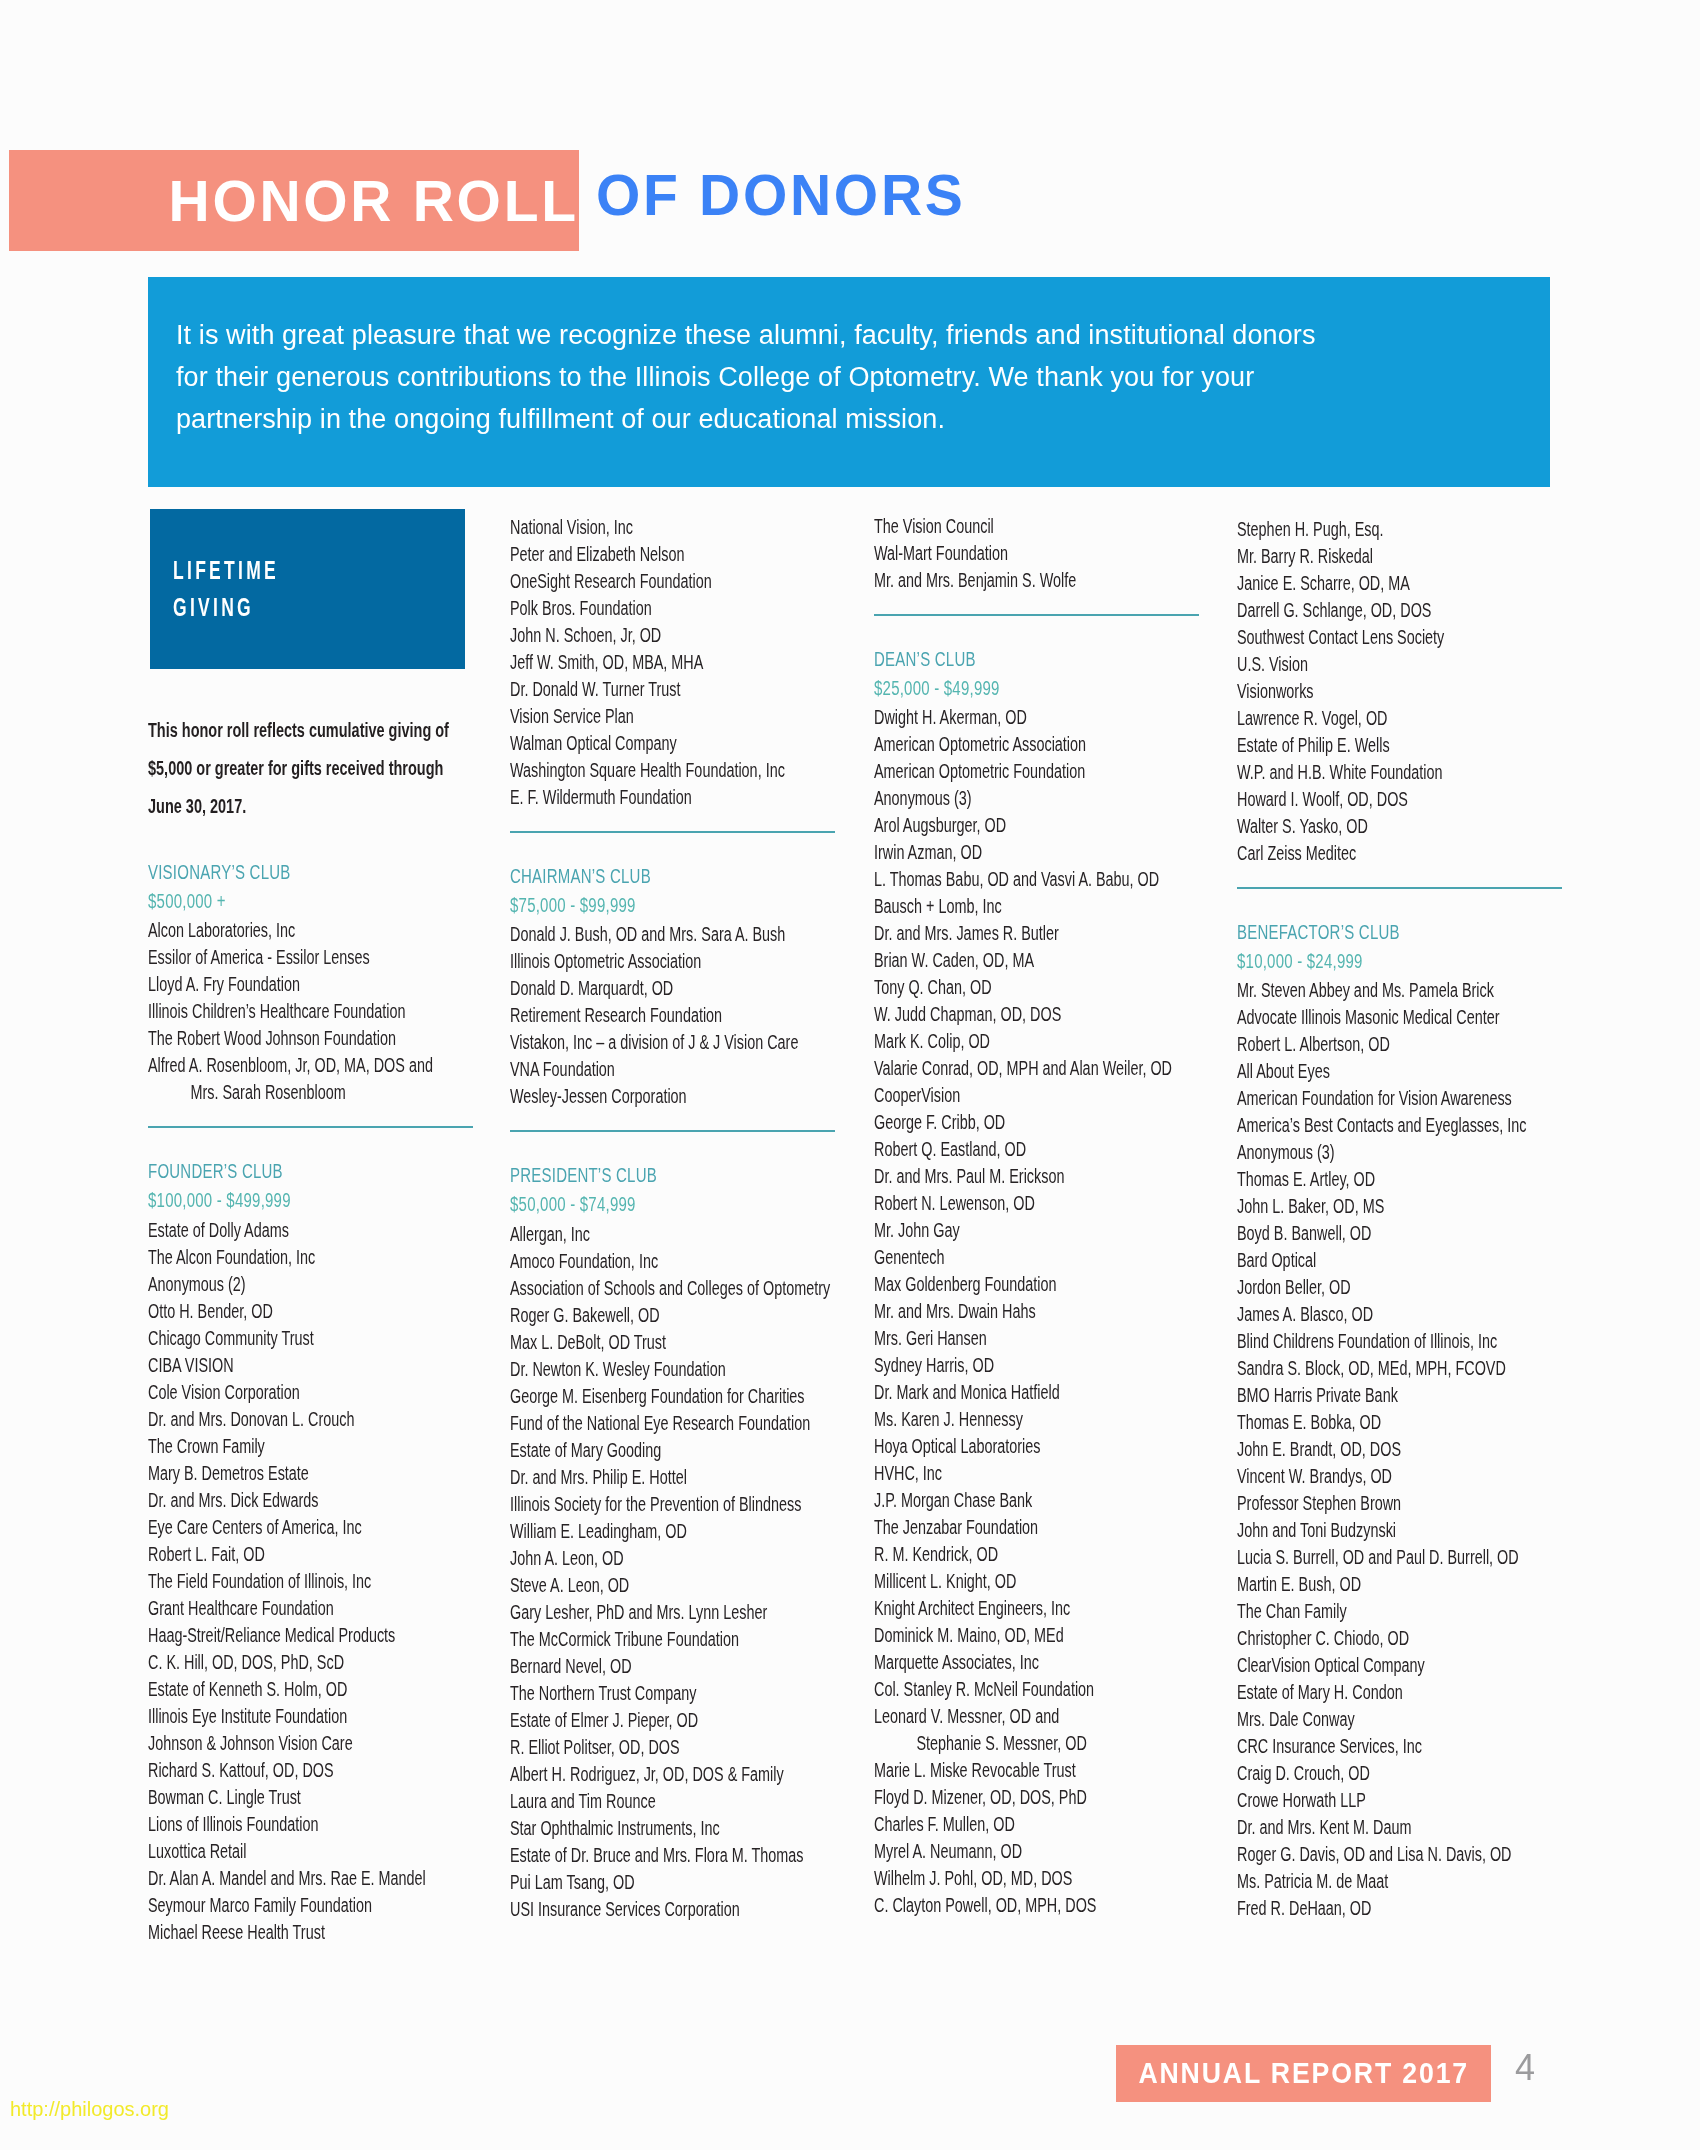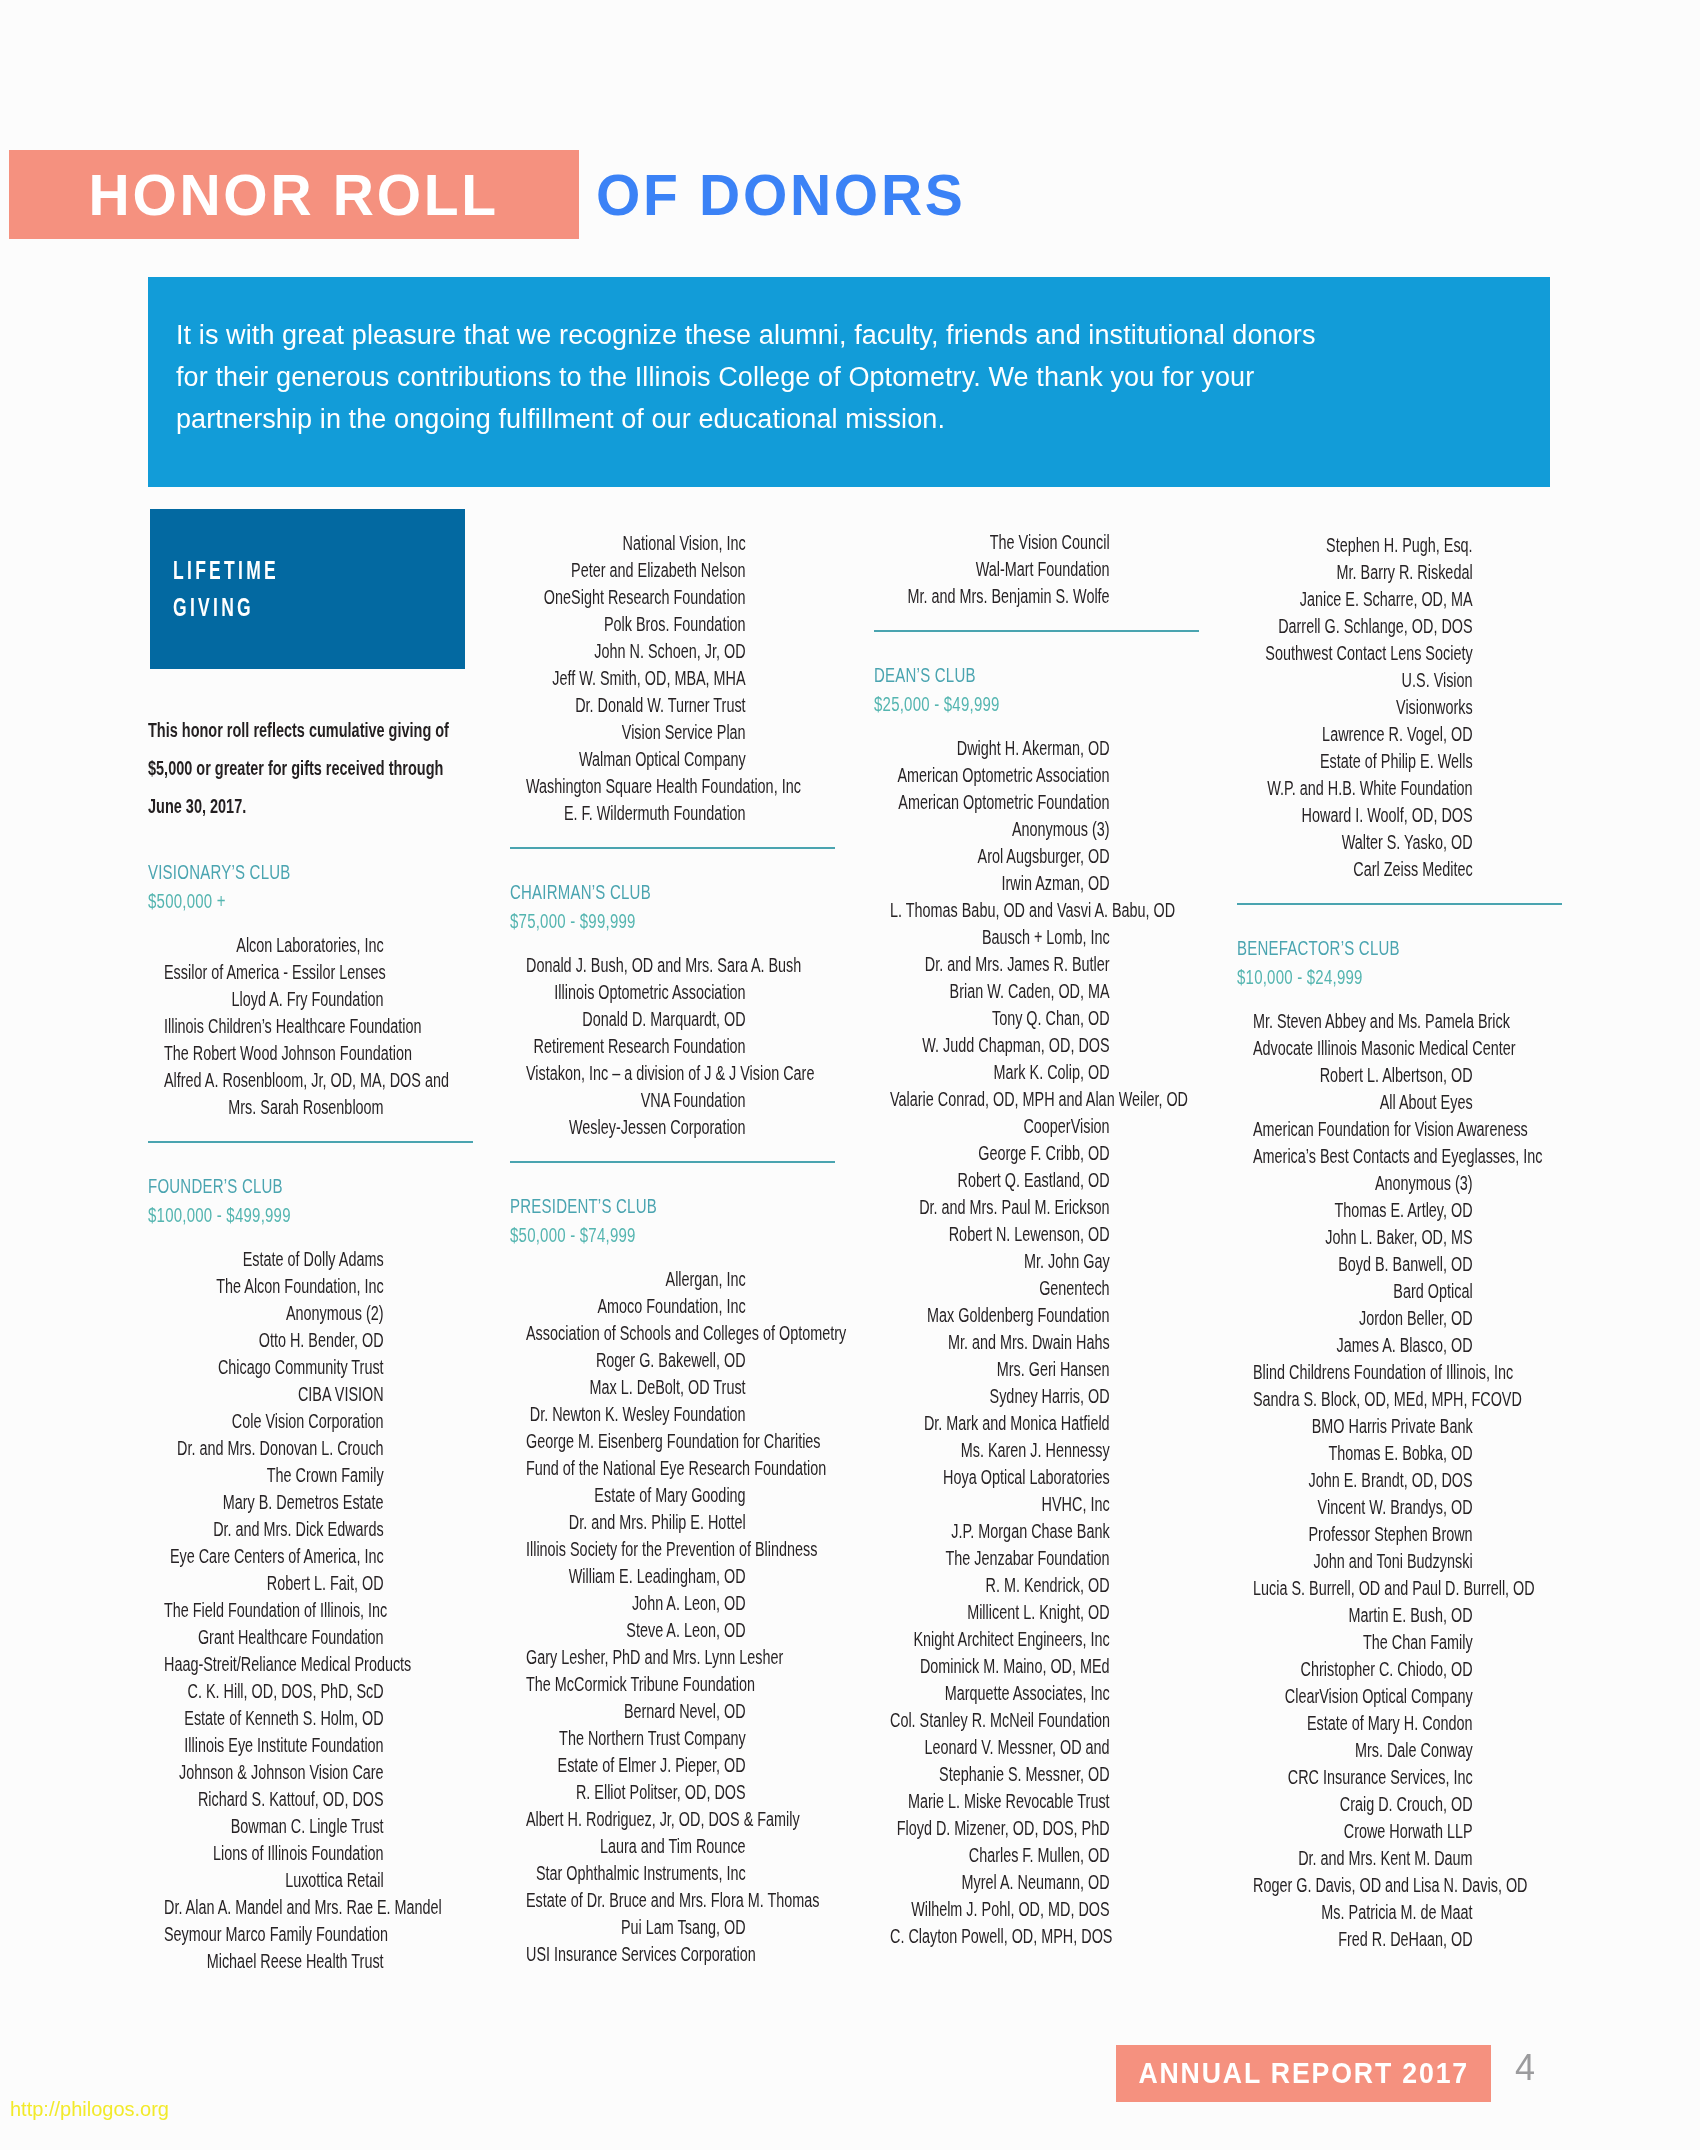--- a/index.html
+++ b/index.html
@@ -17,9 +17,9 @@
   .title-band {
     position: absolute;
     left: 8.7px; top: 150px;
-    width: 570px; height: 89px;
+    width: 570px; height: 101px;
     background: #f5917f;
-    display: flex; align-items: center; justify-content: center;
+    display: flex; align-items: center; justify-content: flex-end;
   }
   .title-primary {
     color: #ffffff;

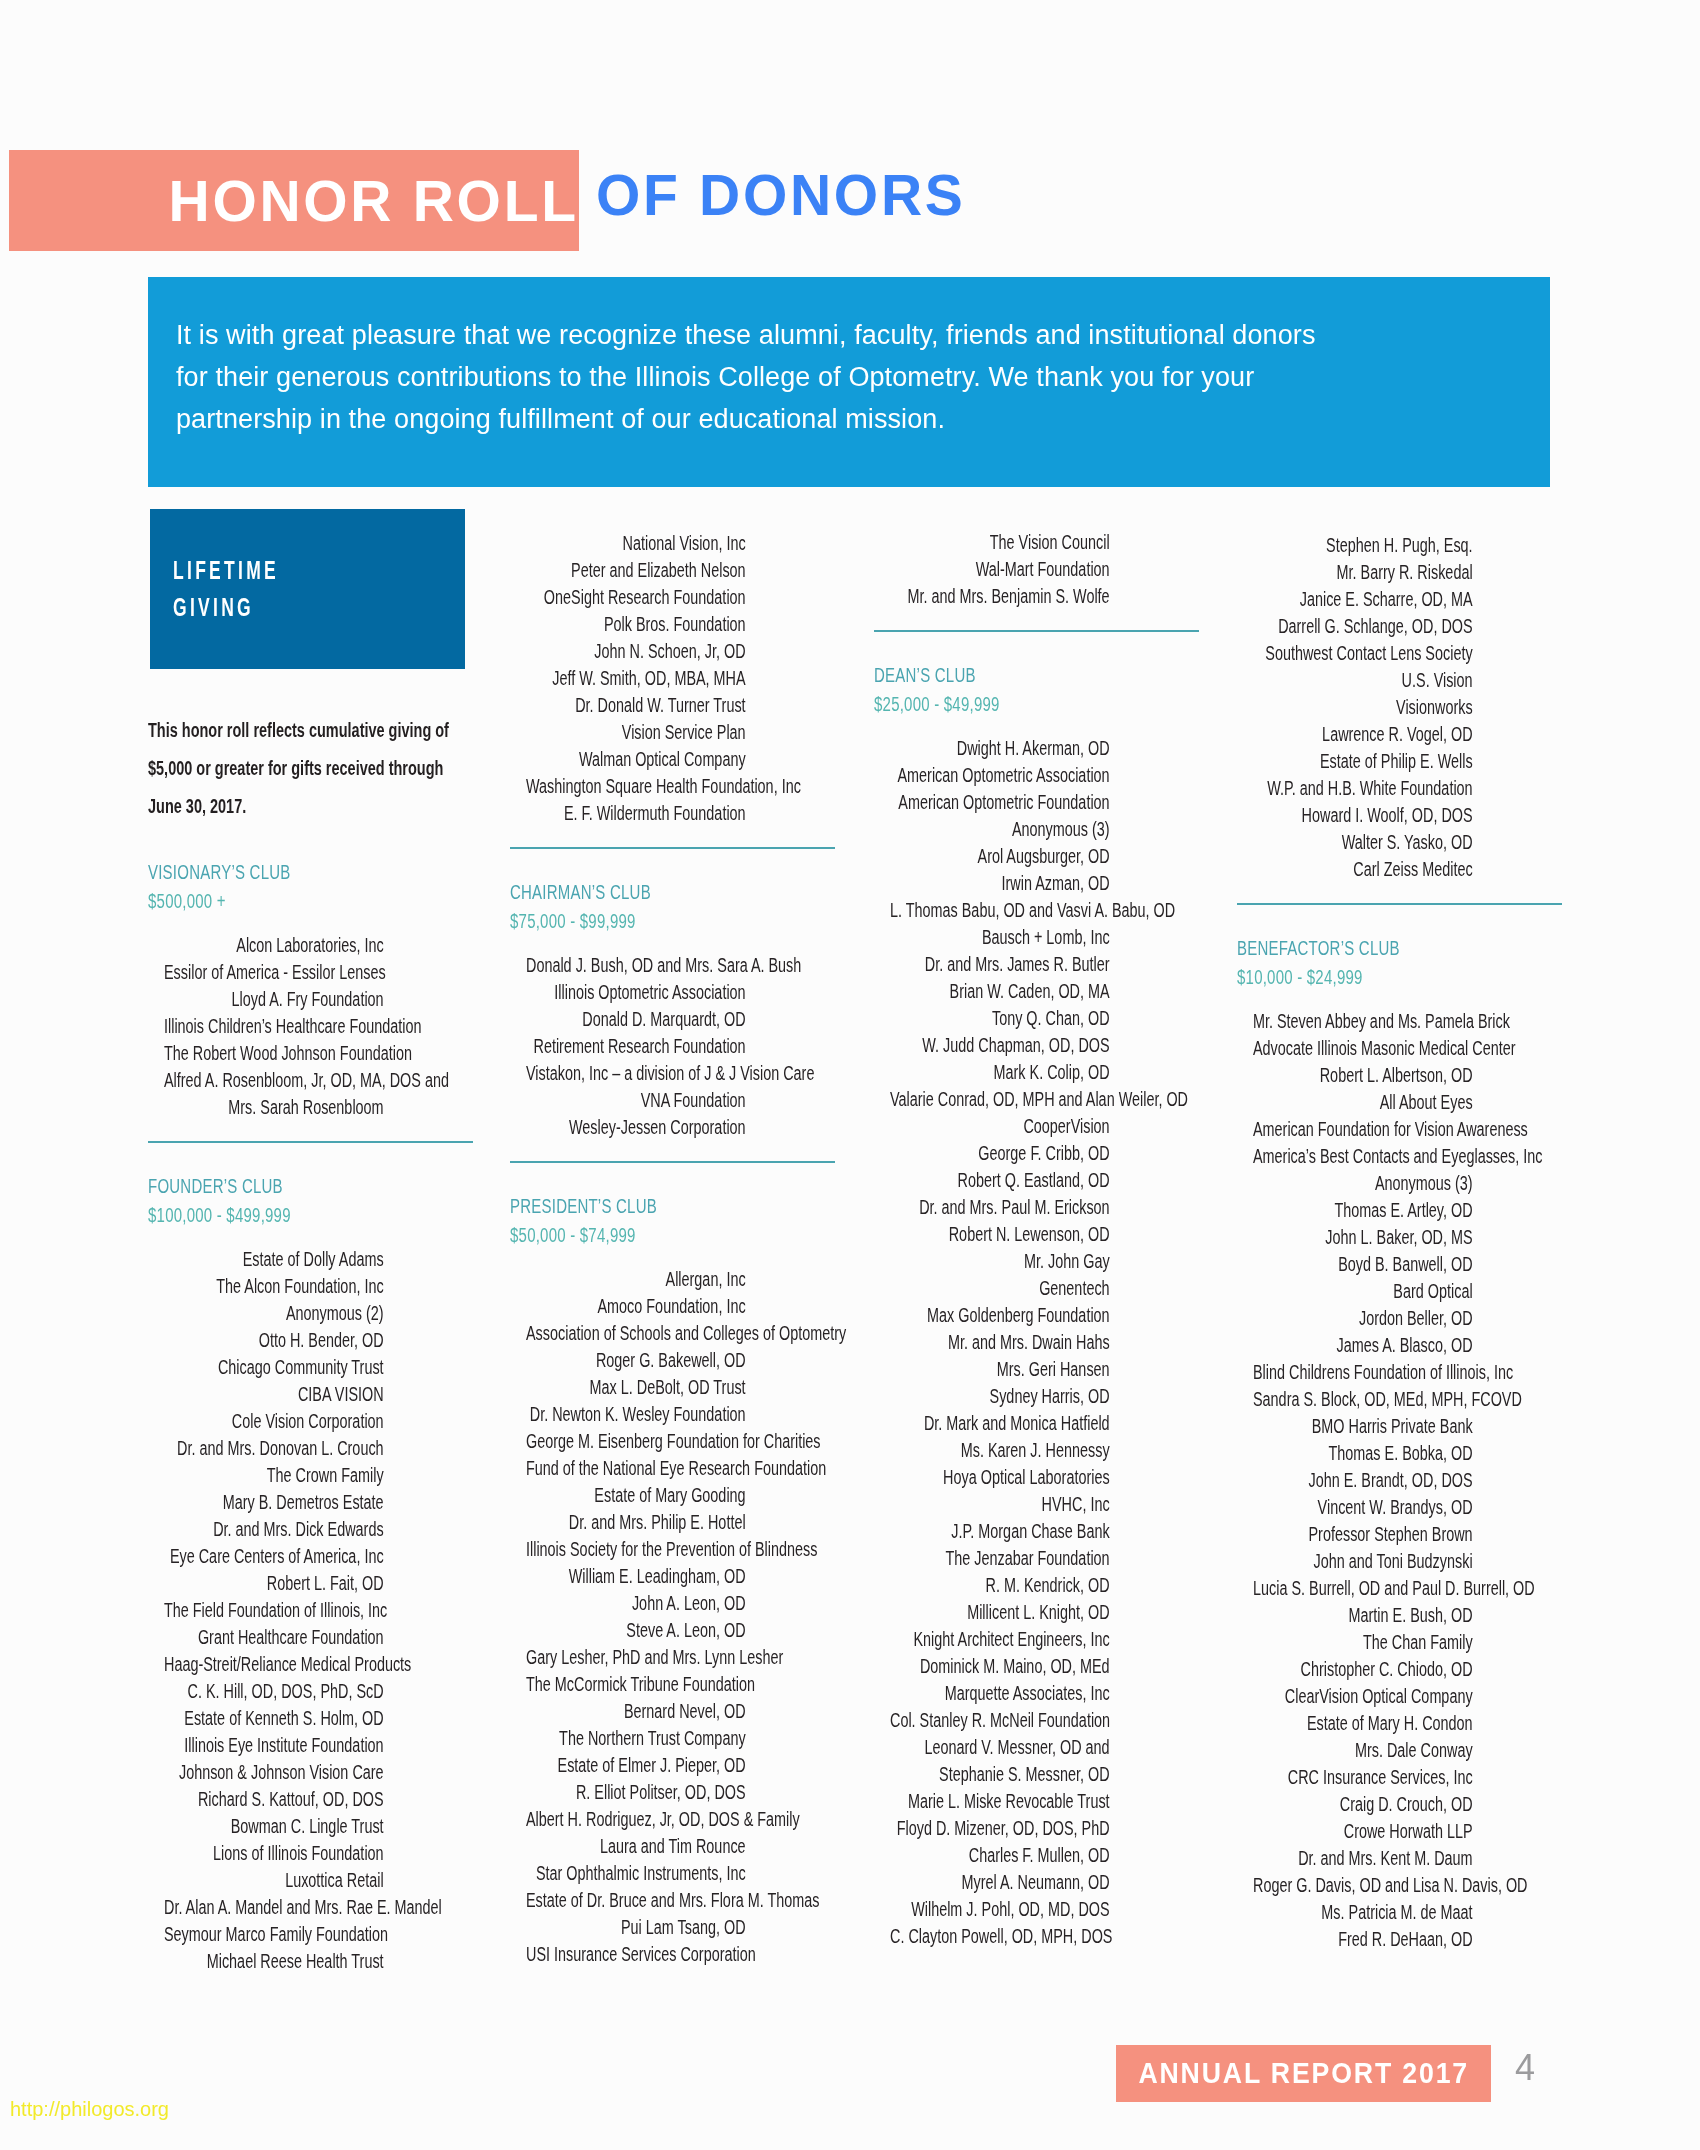--- a/index.html
+++ b/index.html
@@ -99,7 +99,7 @@
     white-space: nowrap;
     transform: scaleX(0.75); transform-origin: left top;
   }
-  .donor-list { list-style: none; margin: 16px; padding: 0; text-align: right; }
+  .donor-list { list-style: none; margin: 0; padding: 0; }
   .donor-list li {
     font-size: 20px; line-height: 27px;
     color: #272325;

